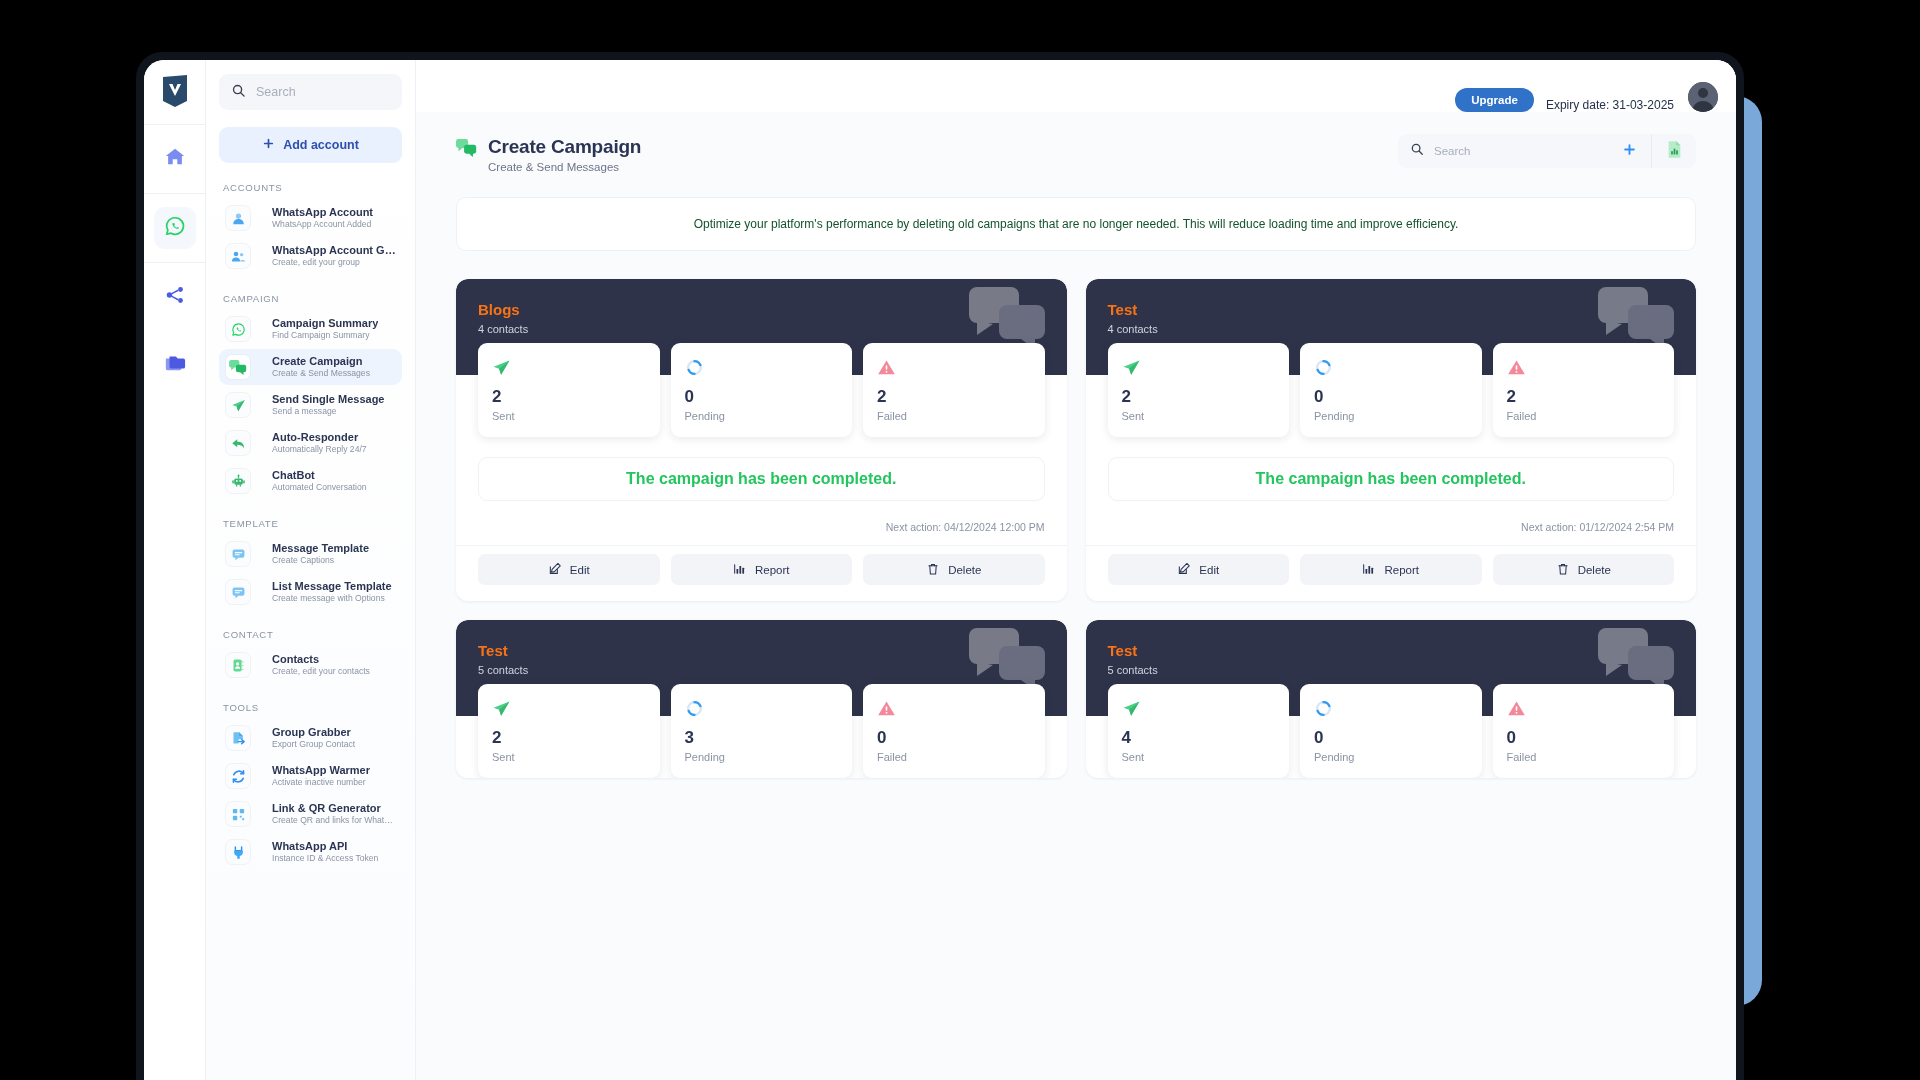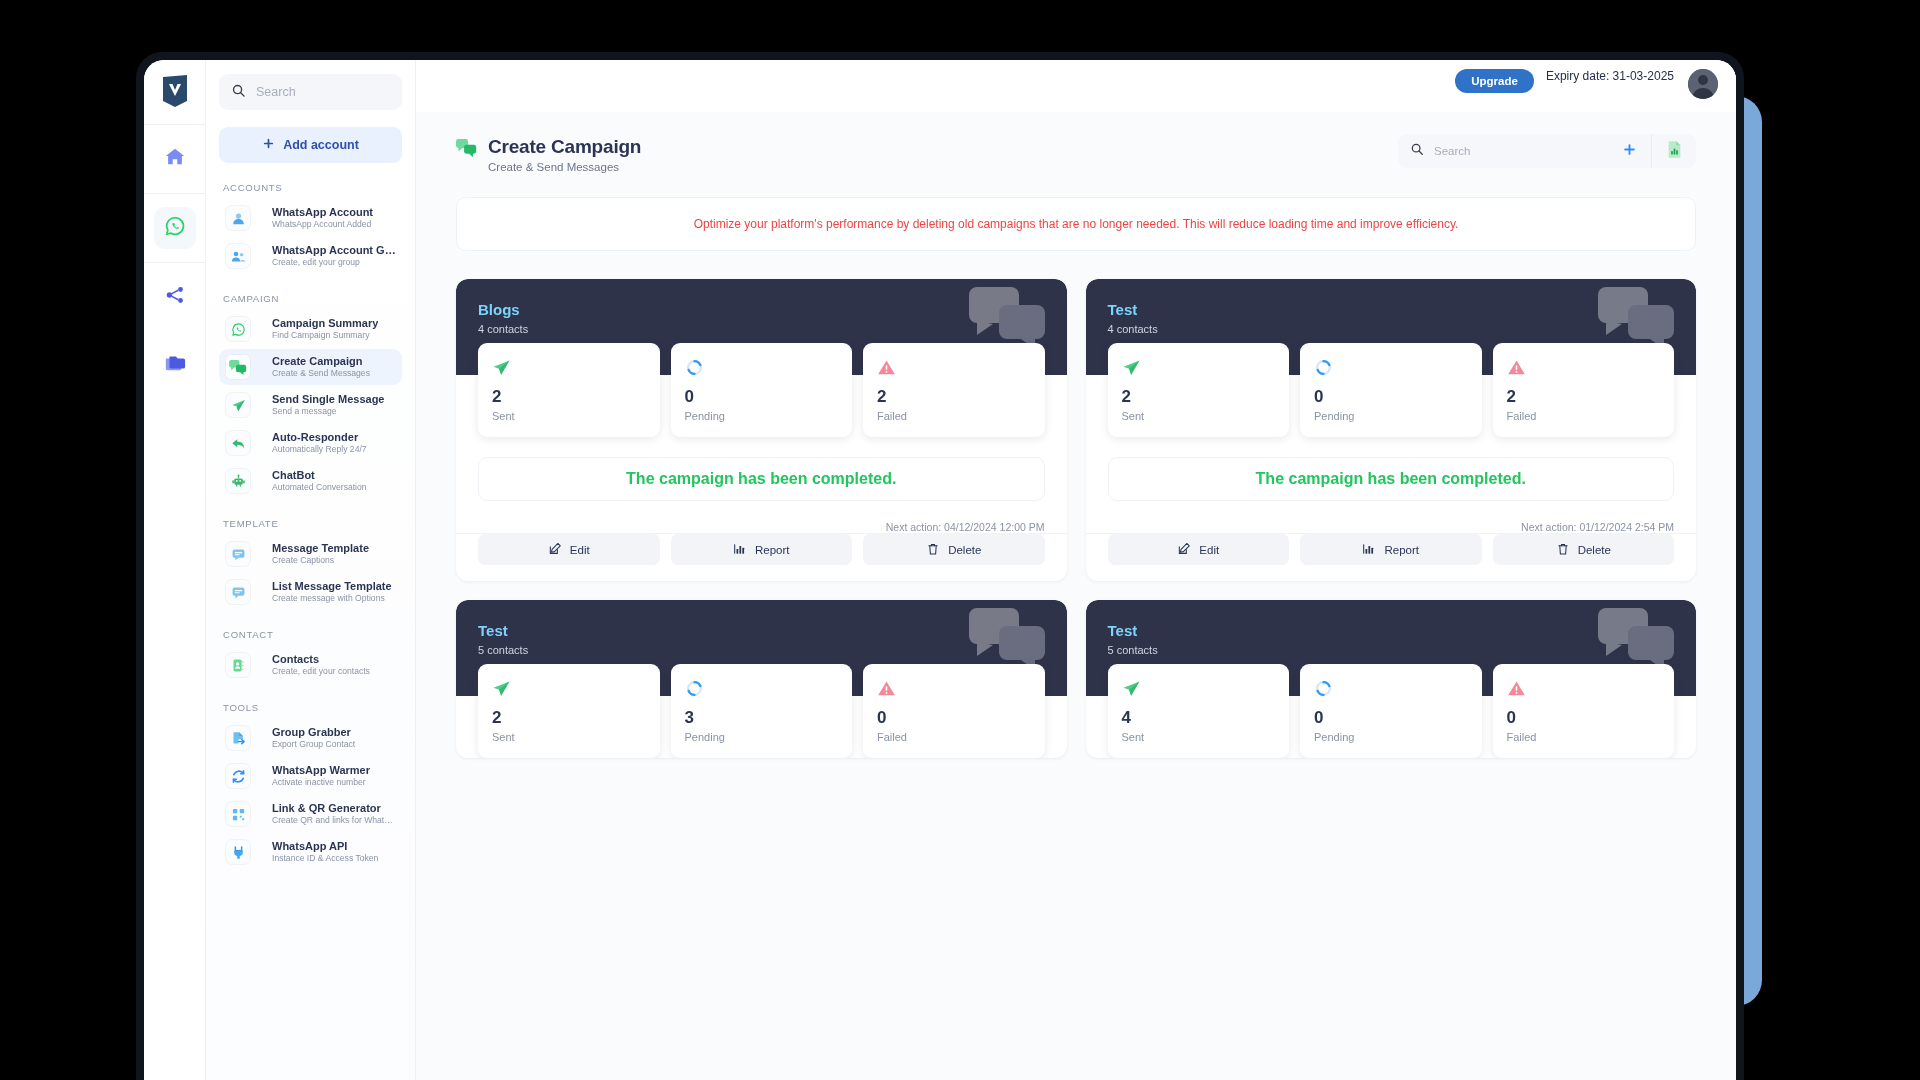--- a/index.html
+++ b/index.html
@@ -141,7 +141,7 @@
   .topbar {
     height: 52px;
     background: #ffffff;
-    display: flex; align-items: flex-start; justify-content: flex-end;
+    display: flex; align-items: flex-end; justify-content: flex-end;
     padding: 9px 18px 0 0;
     gap: 12px;
     flex: 0 0 52px;

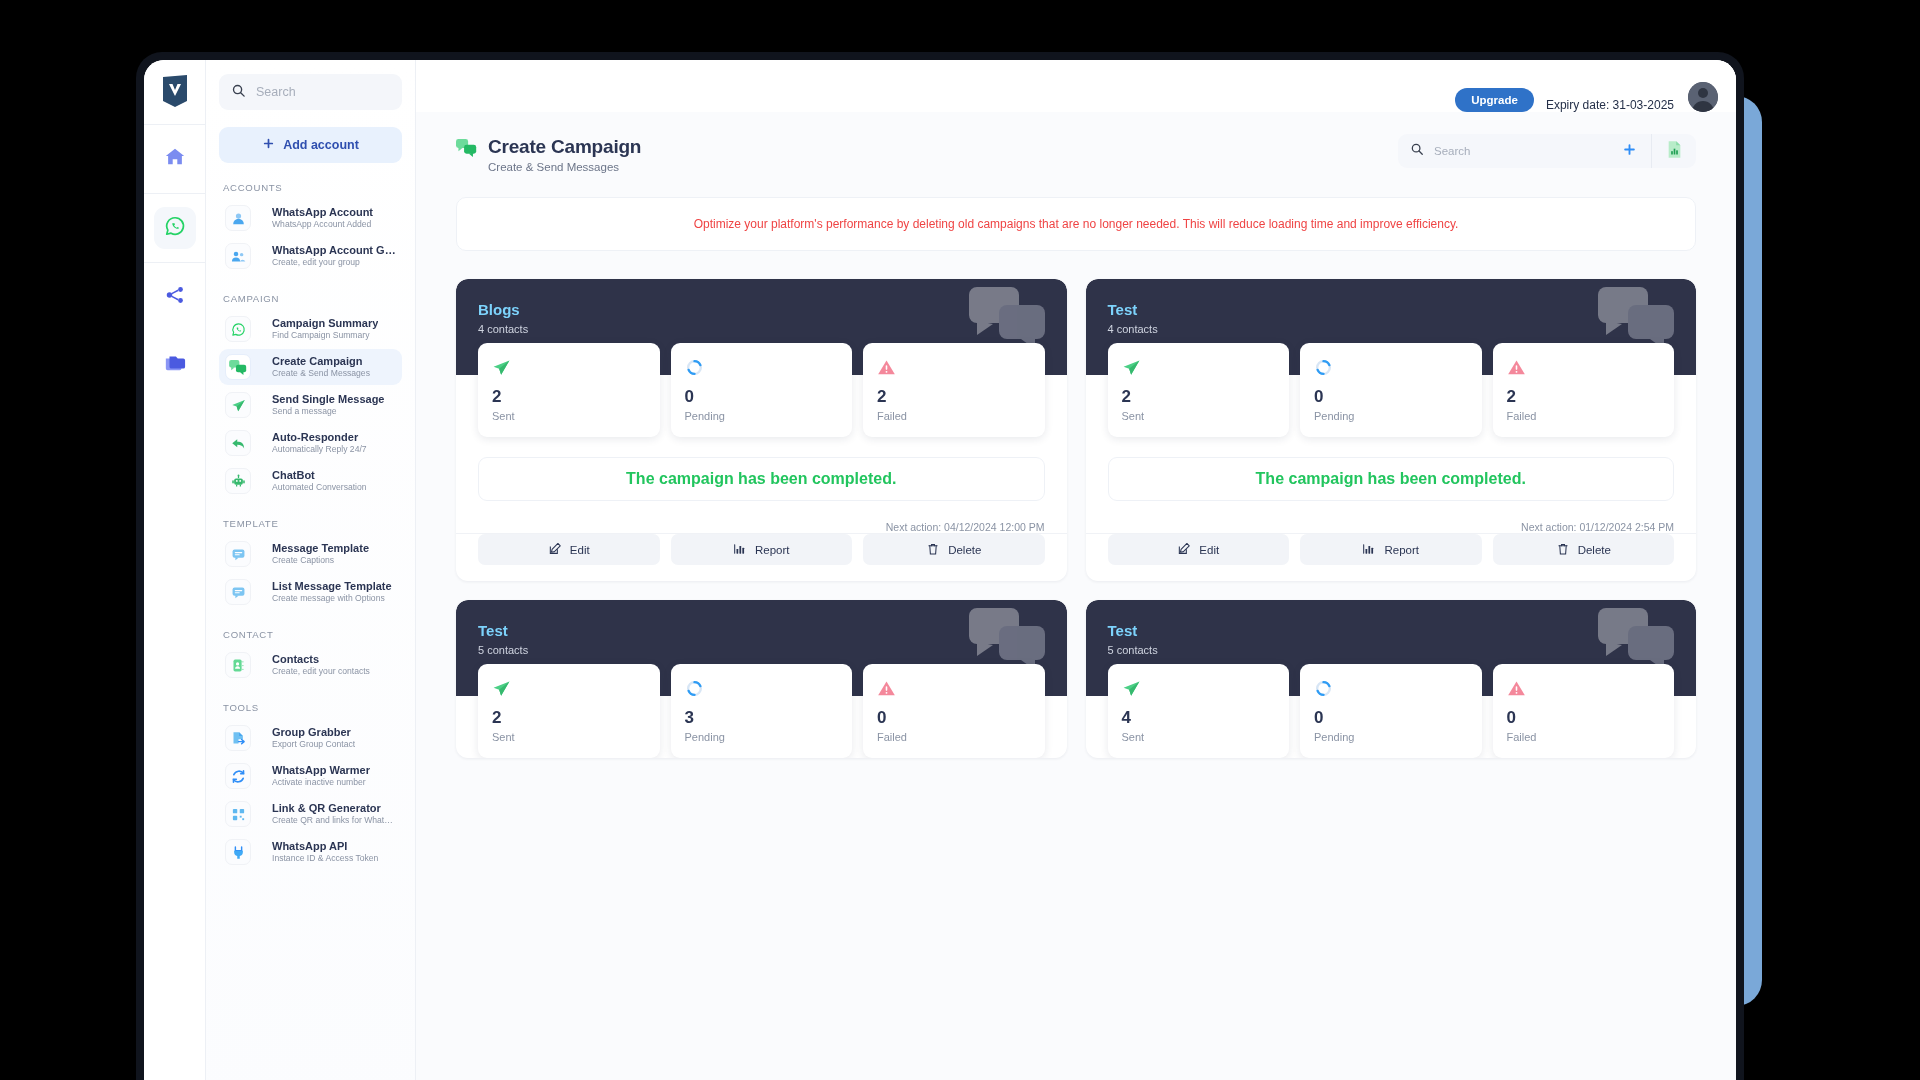--- a/index.html
+++ b/index.html
@@ -207,7 +207,7 @@
     display: flex; align-items: center; justify-content: center;
     text-align: center;
   }
-  .banner span { color: #ef4444; font-size: 12px; }
+  .banner span { color: #14532d; font-size: 12px; }
 
   .grid {
     margin-top: 28px;

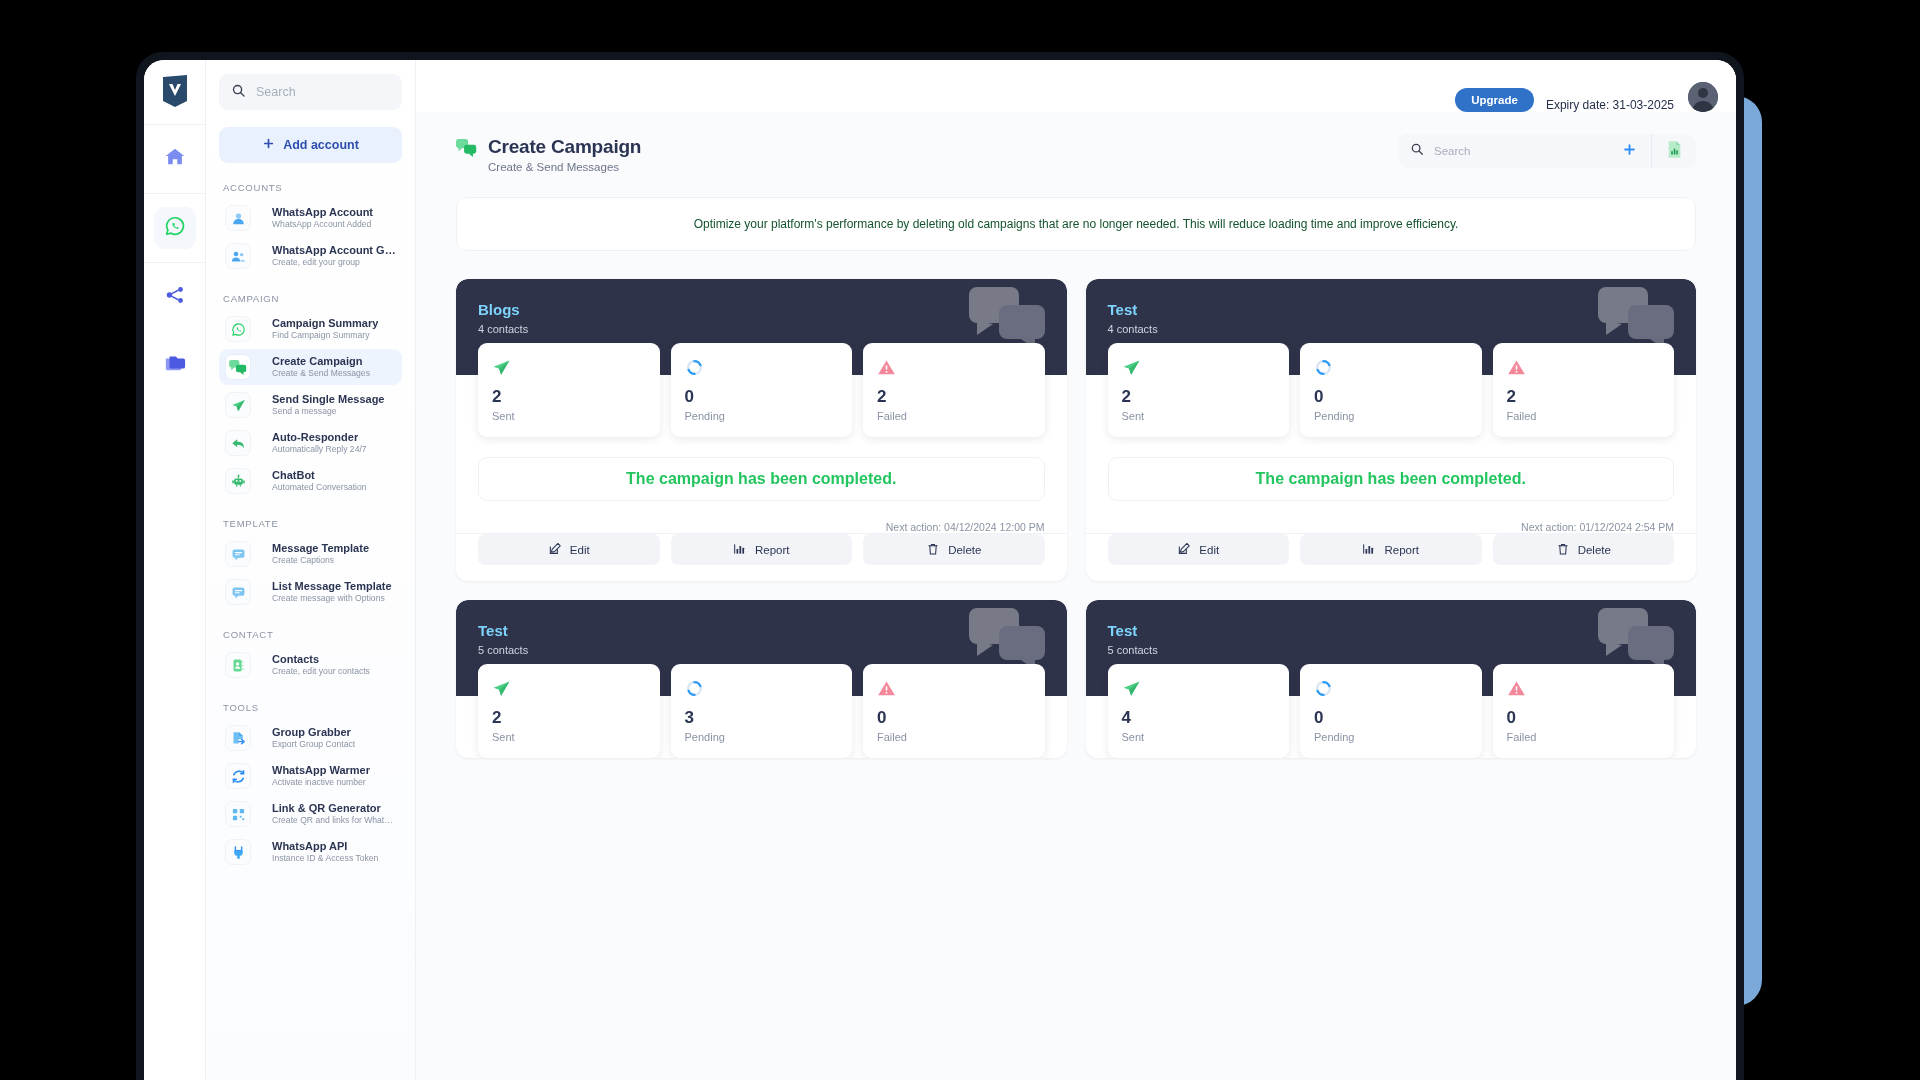--- a/index.html
+++ b/index.html
@@ -227,7 +227,7 @@
     position: relative;
     border-radius: 12px 12px 0 0;
   }
-  .cc-name { color: #7dd3fc; font-size: 15px; font-weight: 700; }
+  .cc-name { color: #f97316; font-size: 15px; font-weight: 700; }
   .cc-contacts { color: #cfd4e0; font-size: 11px; margin-top: 5px; }
   .cc-bubbles {
     position: absolute; right: 20px; top: 8px;

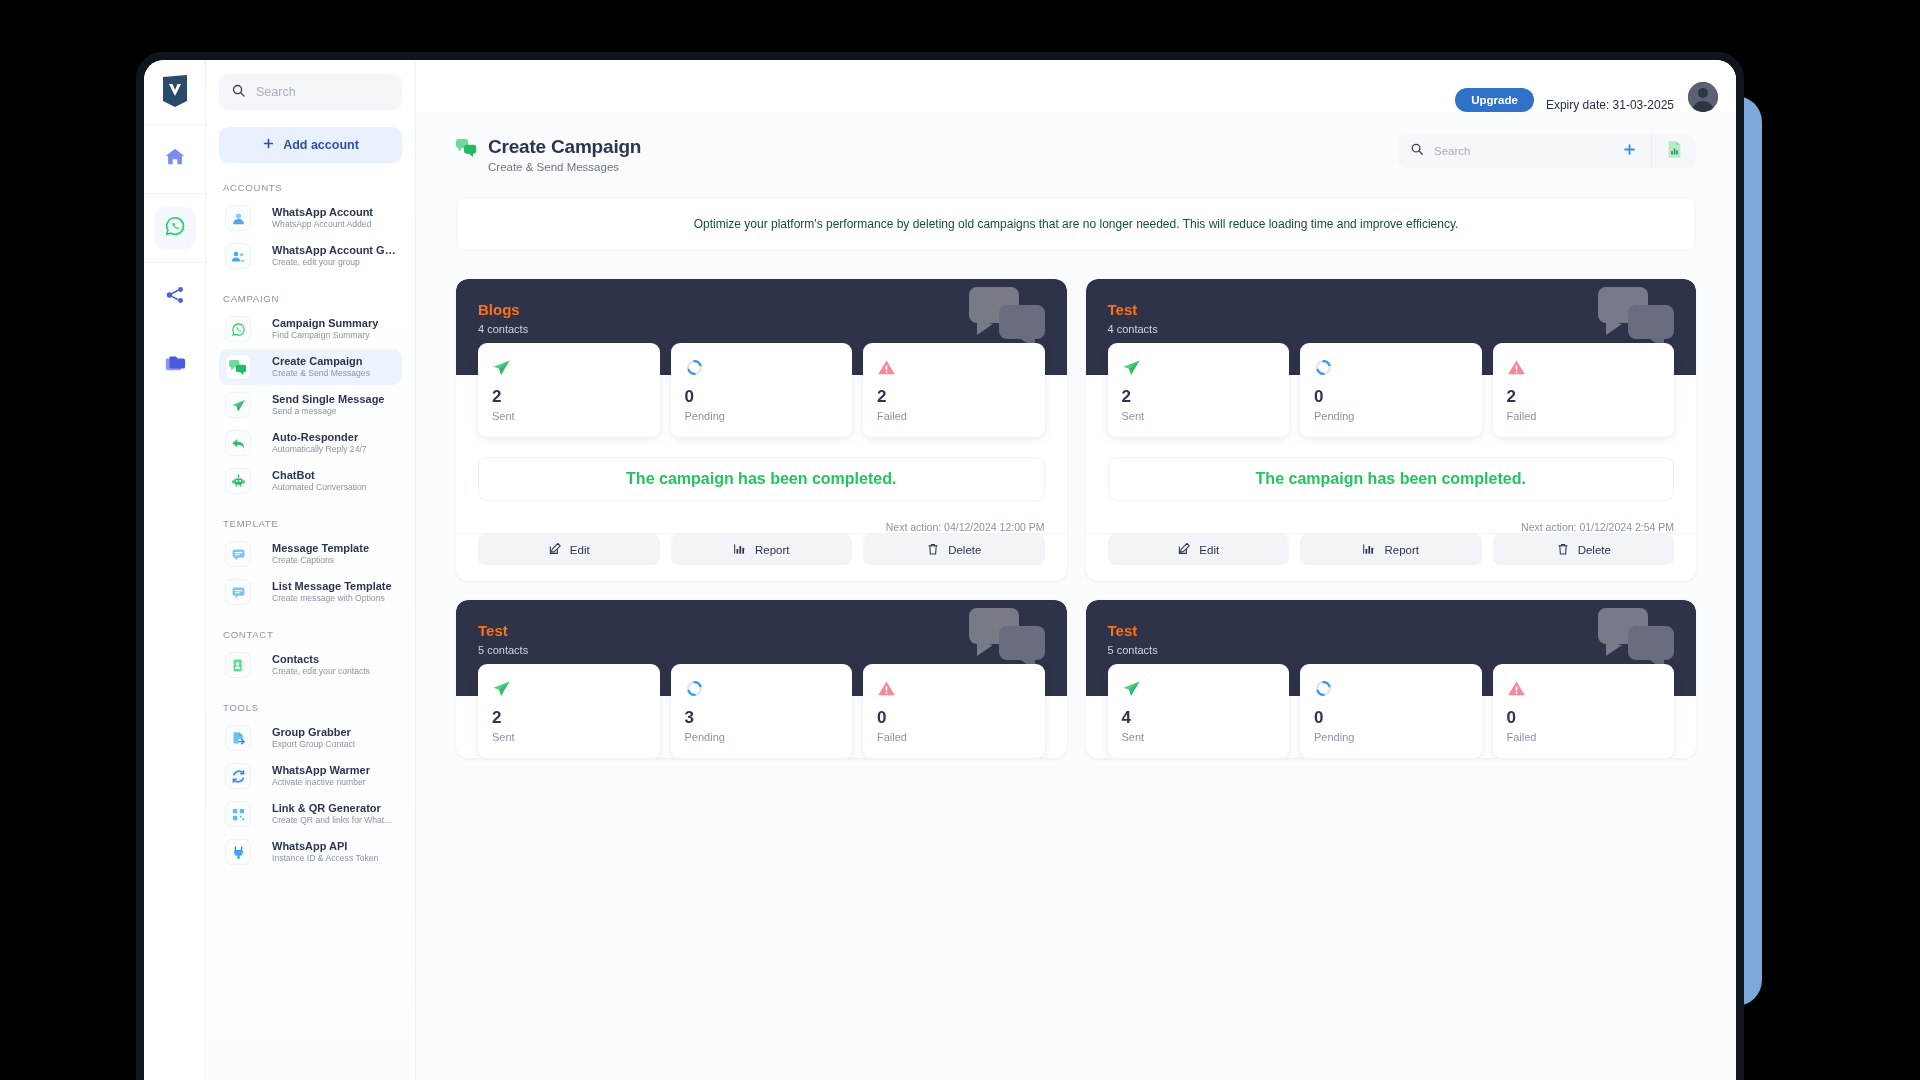--- a/index.html
+++ b/index.html
@@ -268,8 +268,9 @@
   }
   .cc-actions {
     display: flex; gap: 11px;
-    padding: 0 22px 16px 22px;
+    padding: 8px 22px 16px 22px;
     border-top: 1px solid #f0f2f6;
+    margin-top: 12px;
   }
   .act-btn {
     flex: 1 1 0;

